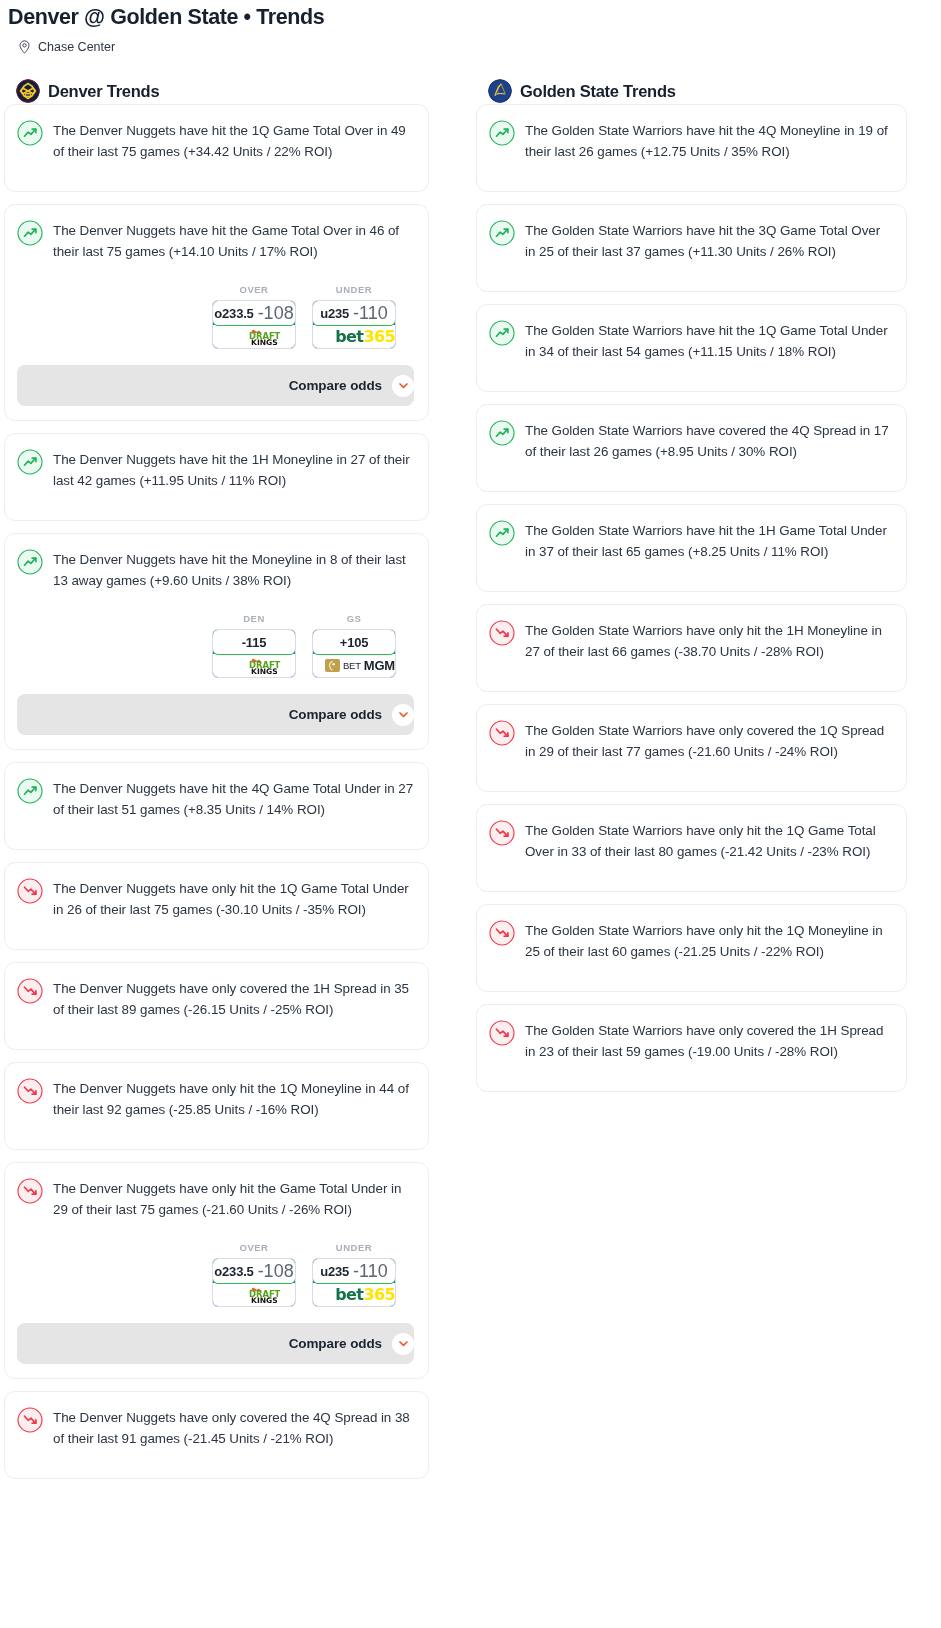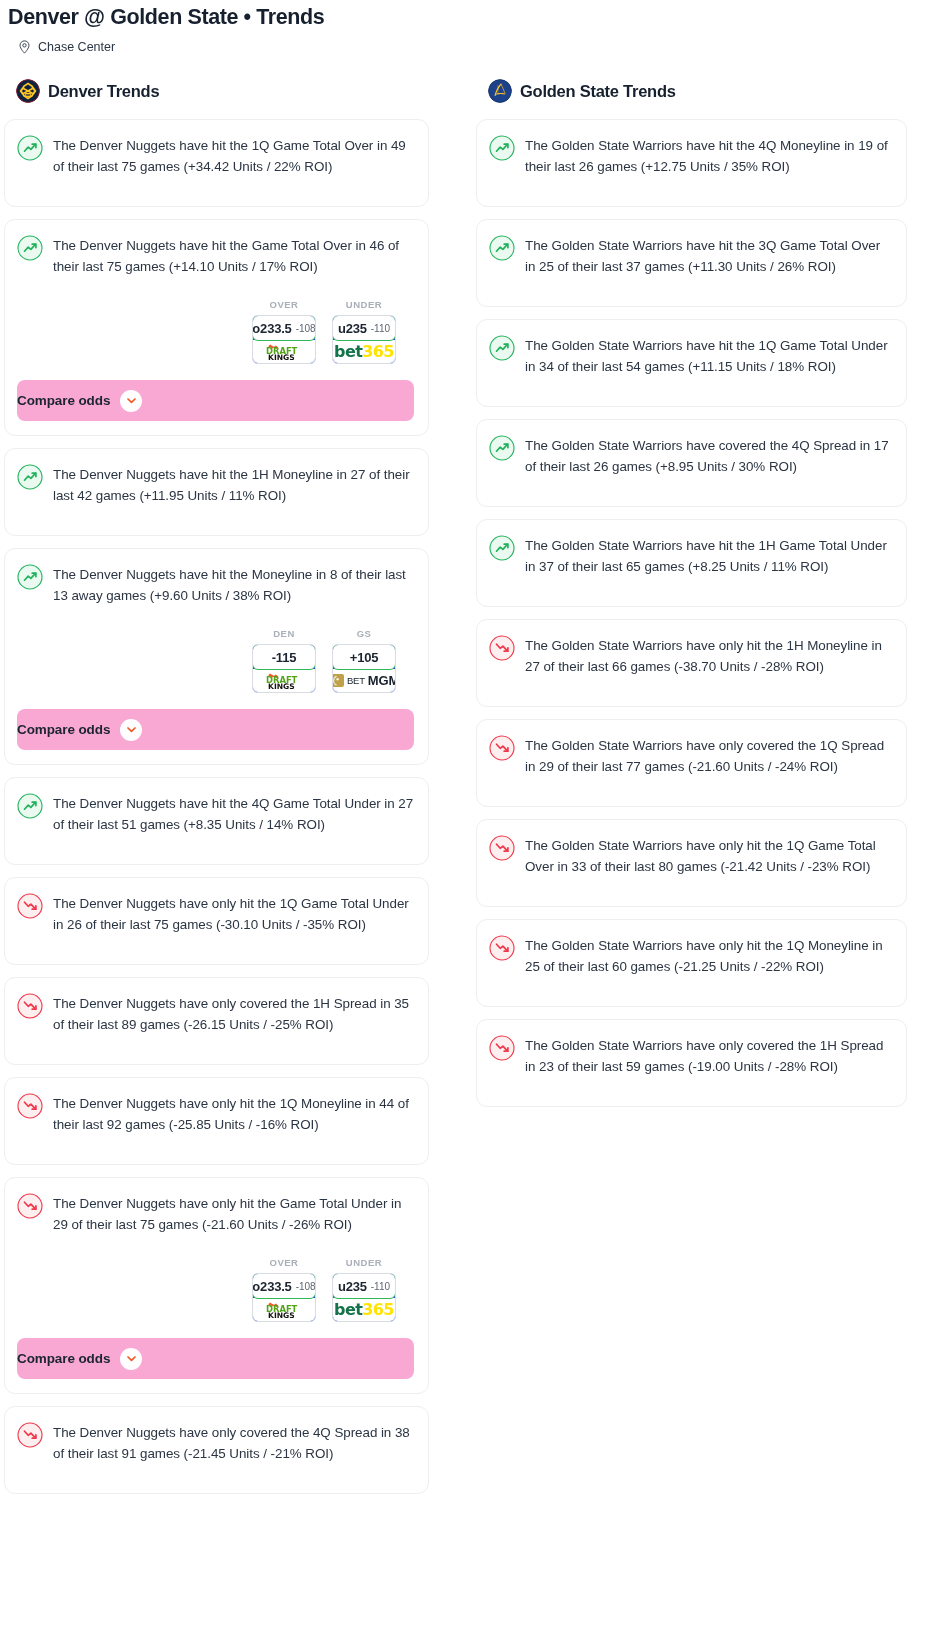--- a/index.html
+++ b/index.html
@@ -54,7 +54,6 @@
     align-items: center;
     gap: 8px;
     padding-left: 16px;
-    margin-bottom: 15px;
     height: 26px;
     text-align: right;
   }

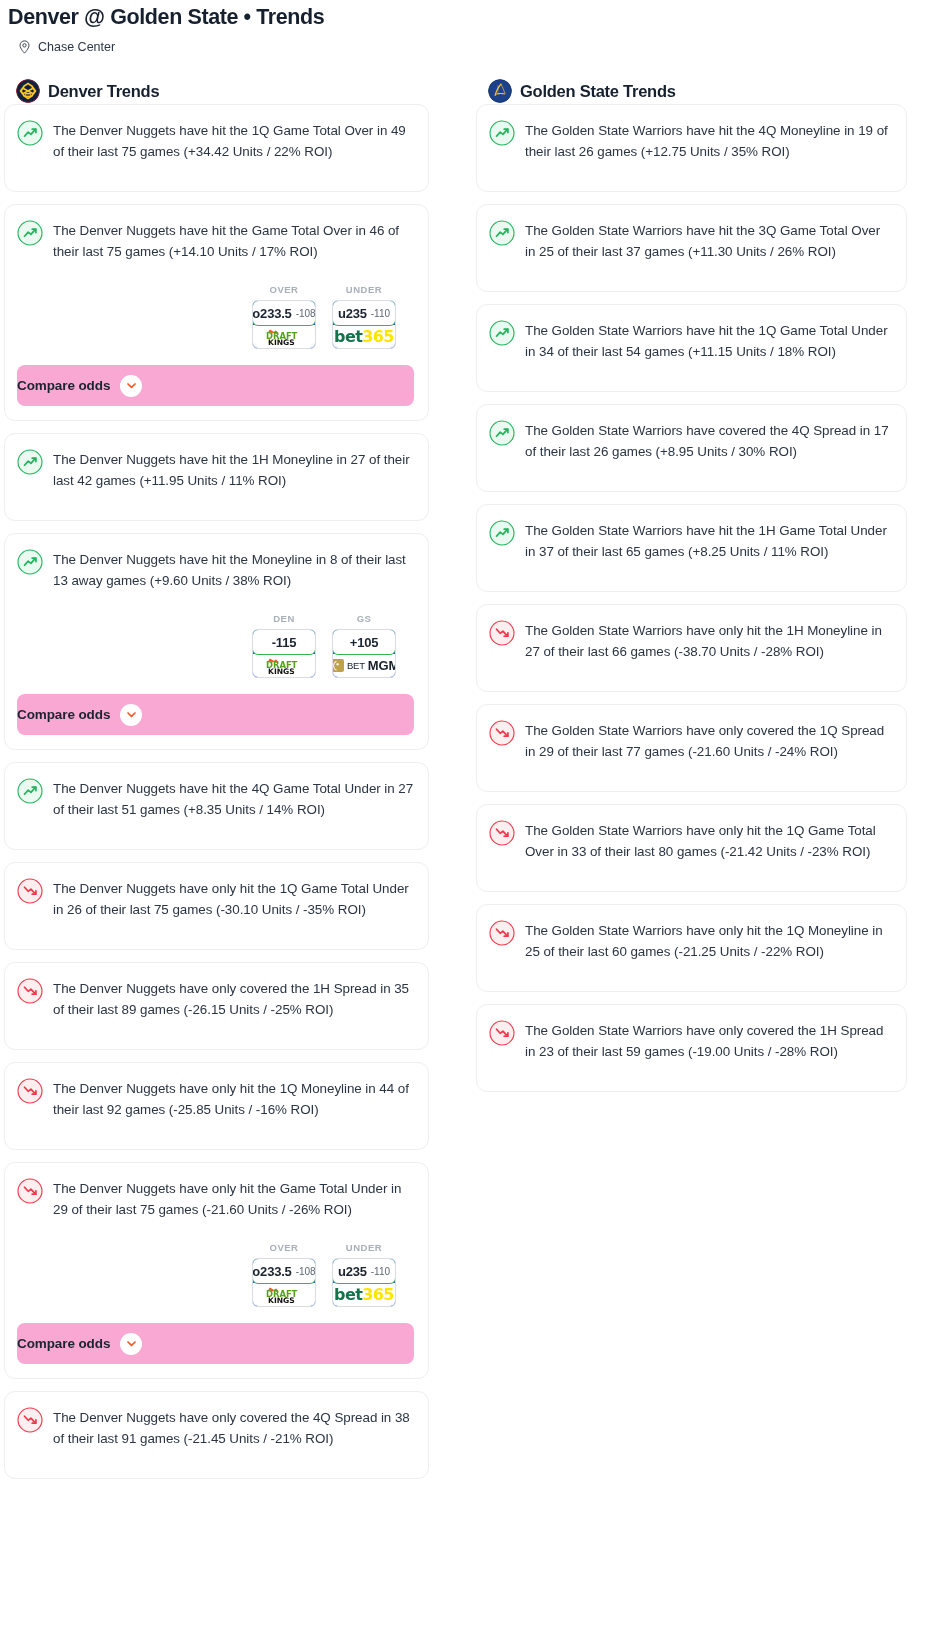--- a/index.html
+++ b/index.html
@@ -98,7 +98,7 @@
     margin-top: 22px;
     padding-right: 18px;
   }
-  .odds-col { width: 64px; }
+  .odds-col { width: 84px; }
   .odds-label {
     text-align: center;
     font-size: 9.5px;

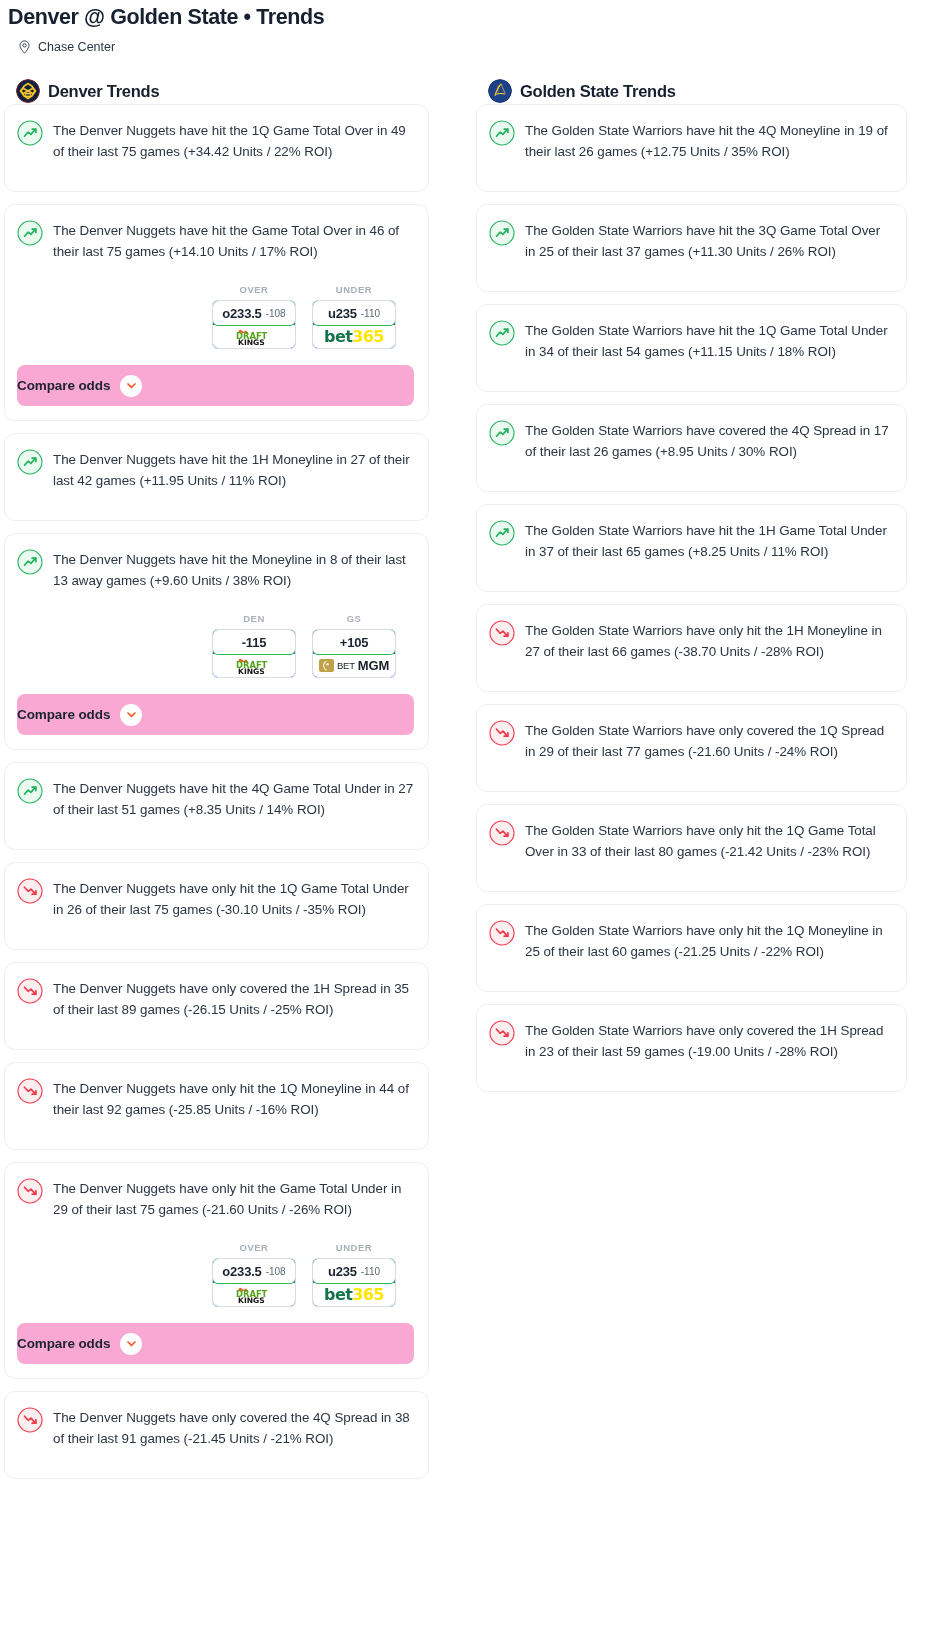--- a/index.html
+++ b/index.html
@@ -132,7 +132,7 @@
     letter-spacing: -0.2px;
   }
   .odds-price .juice {
-    font-size: 10px;
+    font-size: 18px;
     font-weight: 400;
     color: #5d6672;
     margin-left: 4px;

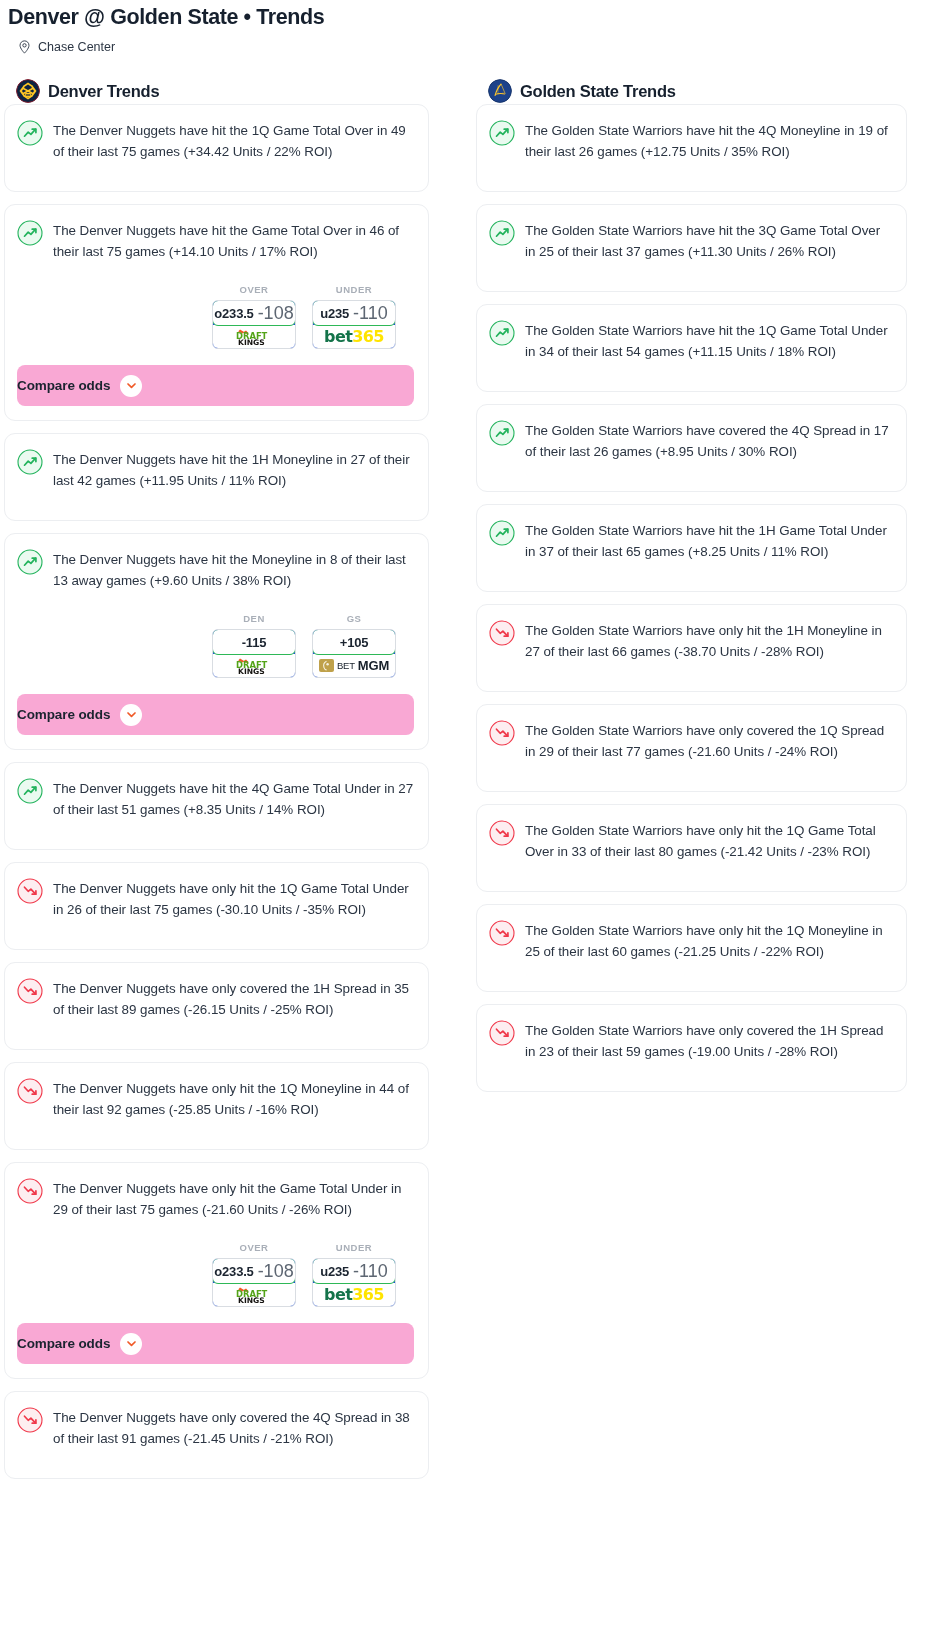--- a/index.html
+++ b/index.html
@@ -141,7 +141,7 @@
     height: 23px;
     display: flex;
     align-items: center;
-    justify-content: center;
+    justify-content: flex-end;
     background: #fff;
   }
 

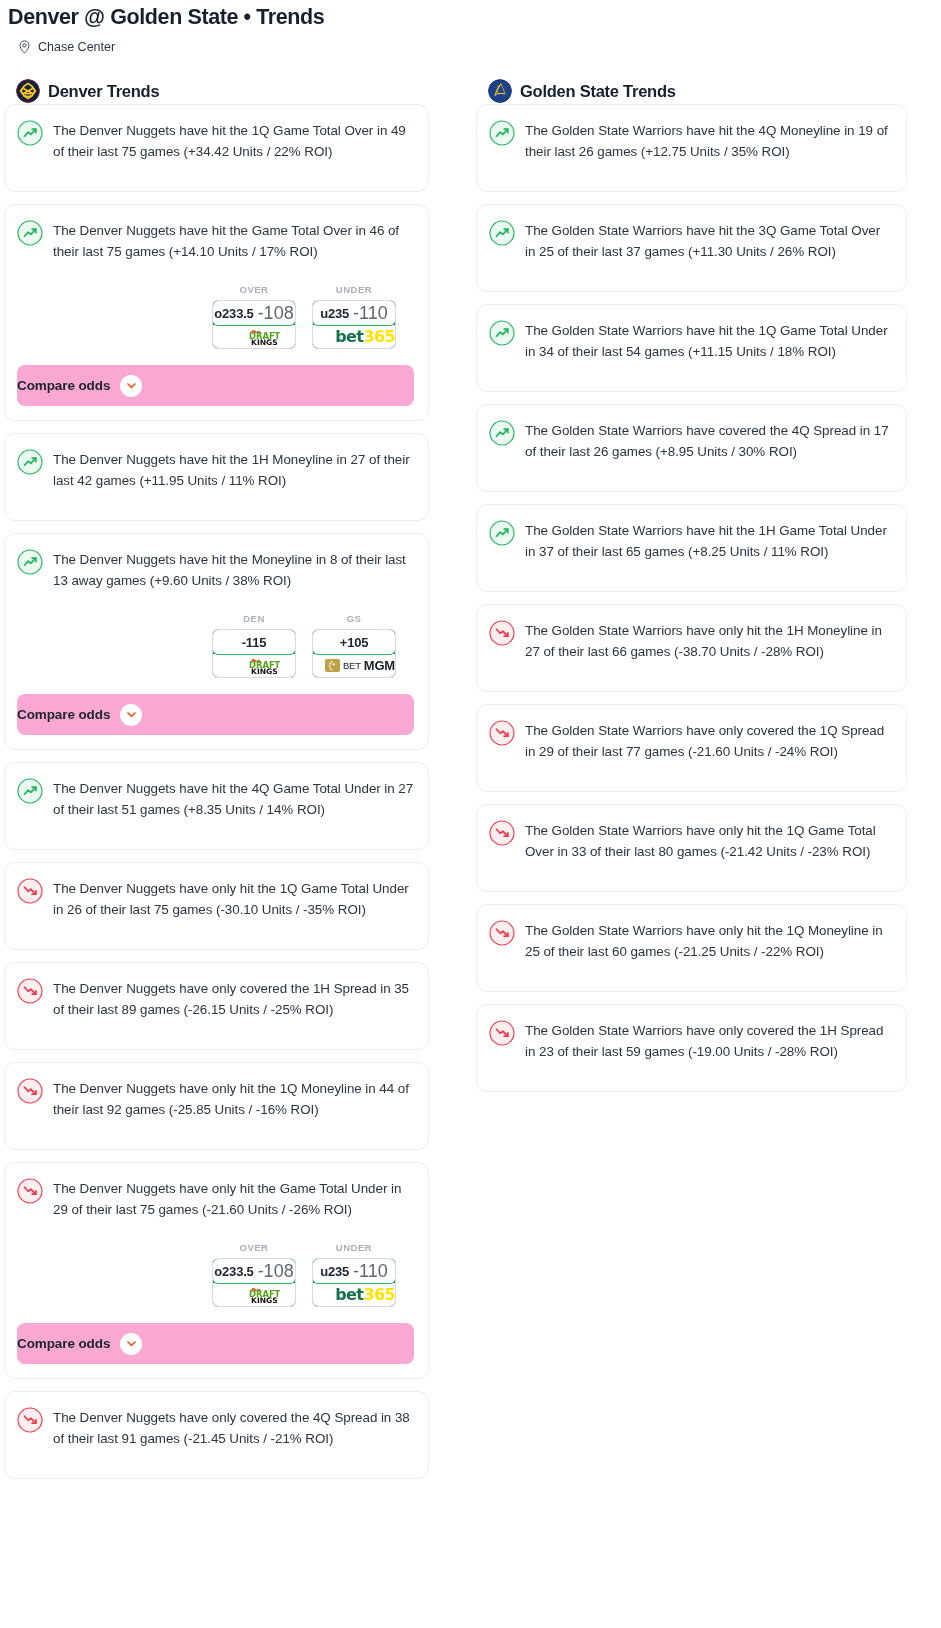--- a/index.html
+++ b/index.html
@@ -162,12 +162,12 @@
   
   .compare {
     margin-top: 16px;
-    background: #f9a8d4;
+    background: #e5e5e5;
     border-radius: 8px;
     height: 41px;
     display: flex;
     align-items: center;
-    justify-content: flex-start;
+    justify-content: flex-end;
     gap: 10px;
     cursor: pointer;
   }

